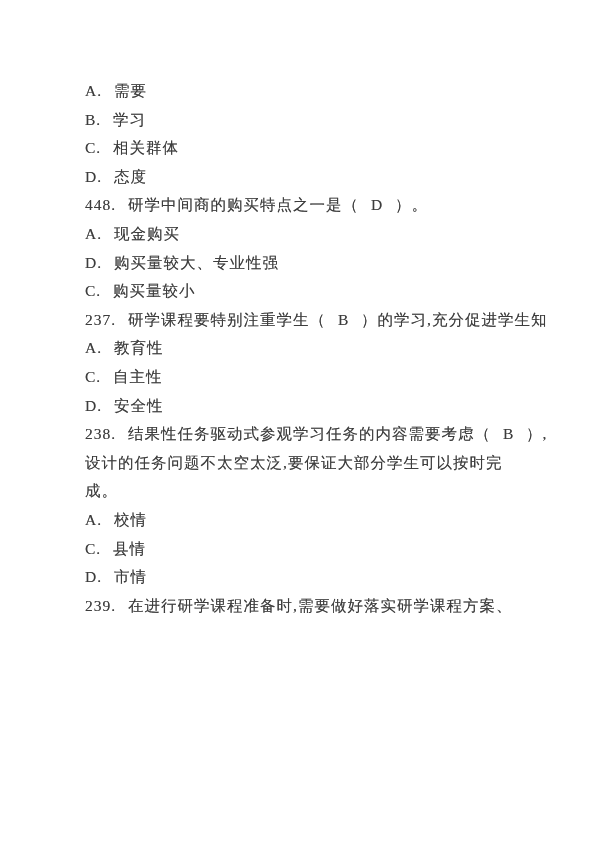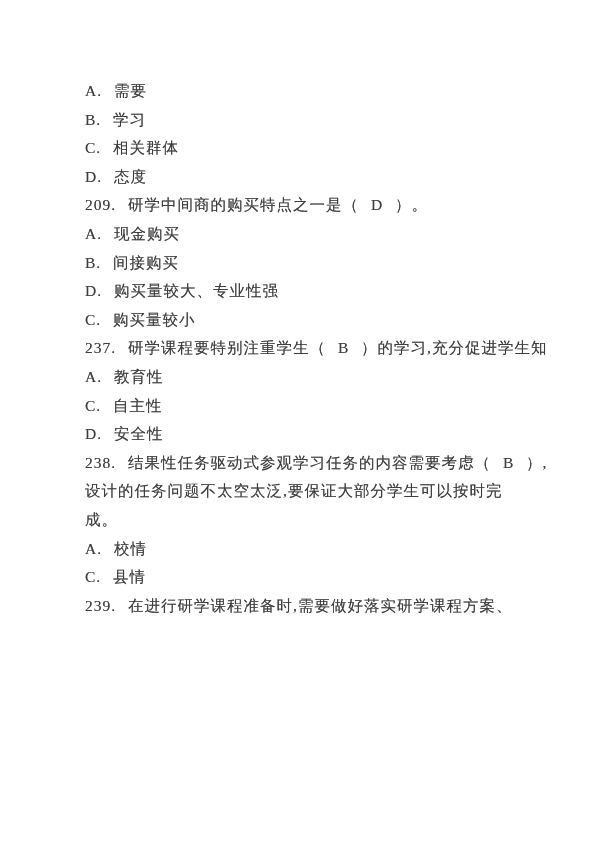--- a/index.html
+++ b/index.html
@@ -43,7 +43,7 @@
     <div class="line">C. 相关群体</div>
     <div class="line">D. 态度</div>
 
-    <div class="line">209. 研学中间商的购买特点之一是（ D ）。</div>
+    <div class="line">448. 研学中间商的购买特点之一是（ D ）。</div>
     <div class="line">A. 现金购买</div>
     <div class="line">B. 间接购买</div>
     <div class="line">D. 购买量较大、专业性强</div>

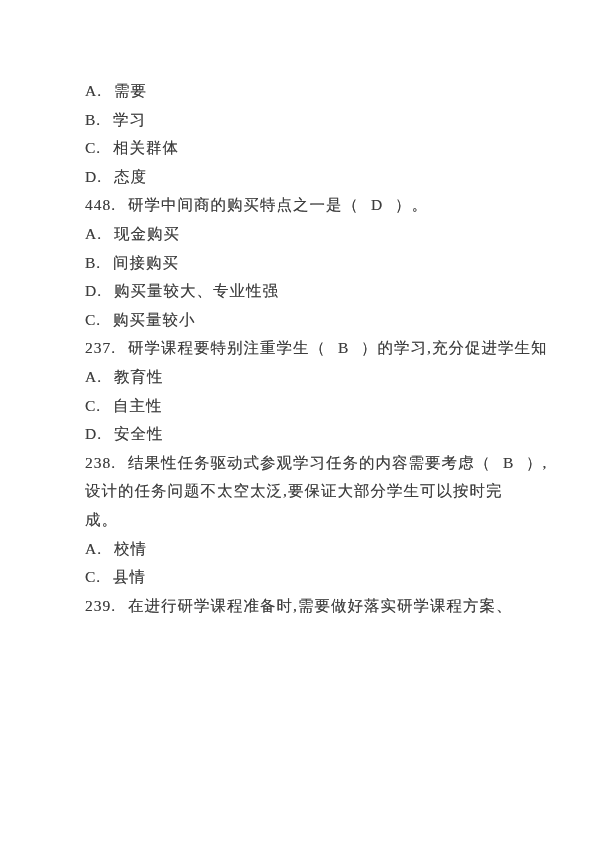--- a/index.html
+++ b/index.html
@@ -45,7 +45,6 @@
 
     <div class="line">448. 研学中间商的购买特点之一是（ D ）。</div>
     <div class="line">A. 现金购买</div>
-    <div class="line">B. 间接购买</div>
     <div class="line">D. 购买量较大、专业性强</div>
     <div class="line">C. 购买量较小</div>
 

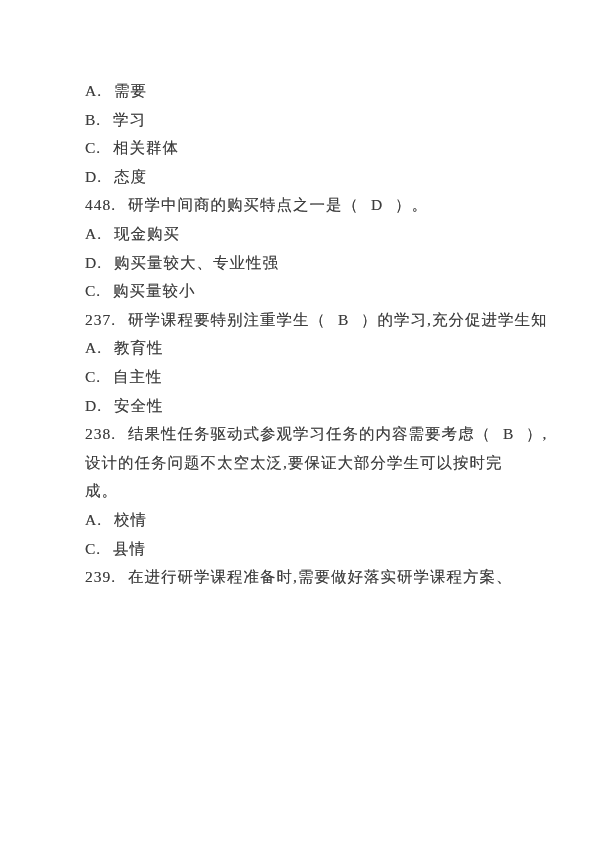--- a/index.html
+++ b/index.html
@@ -58,6 +58,7 @@
     <div class="line">成。</div>
     <div class="line">A. 校情</div>
     <div class="line">C. 县情</div>
+    <div class="line">D. 市情</div>
 
     <div class="line">239. 在进行研学课程准备时,需要做好落实研学课程方案、</div>
 

